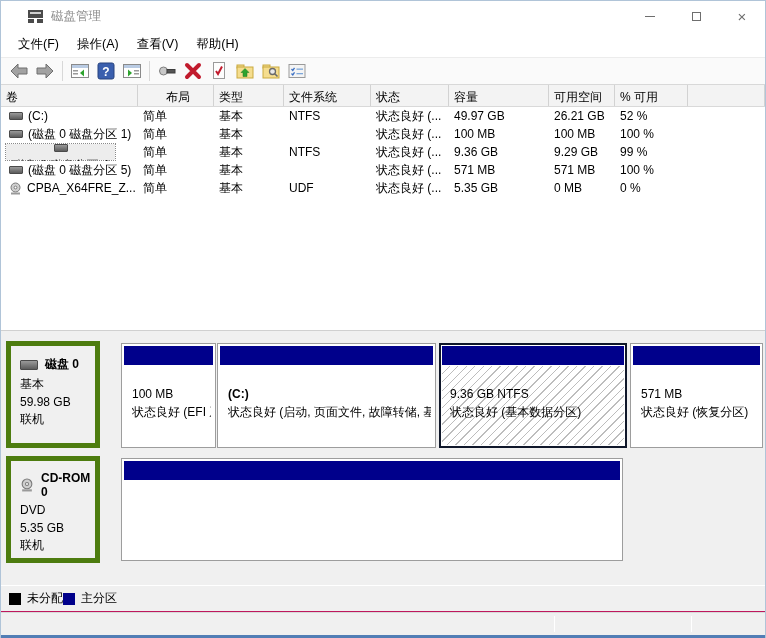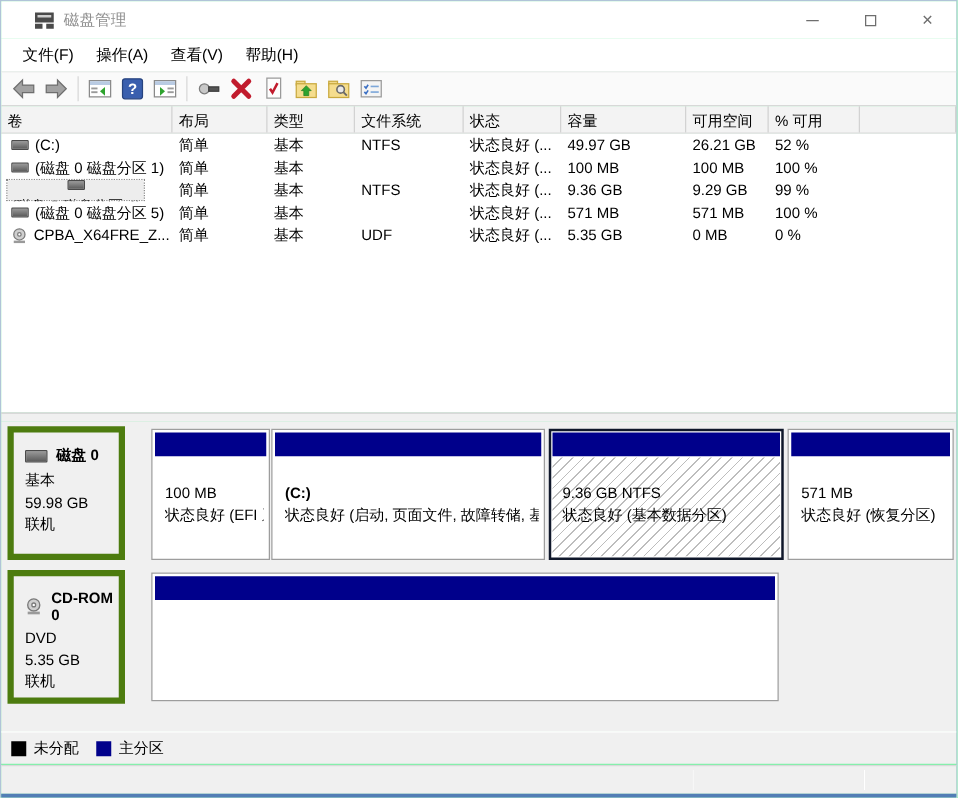--- a/index.html
+++ b/index.html
@@ -5,7 +5,7 @@
   * { box-sizing: border-box; margin: 0; padding: 0; }
   html,body { width:766px; height:638px; }
   body { font-family:"Liberation Sans","DejaVu Sans",sans-serif; font-size:12px; color:#000; background:#fff; overflow:hidden; }
-  .window { position:relative; width:766px; height:638px; border:1px solid #b0c4d8; background:#86efac; }
+  .window { position:relative; width:766px; height:638px; border:1px solid #b0c4d8; background:#be185d; }
 
   
   .titlebar { position:absolute; left:0; top:0; width:100%; height:30px; background:#fff; display:flex; align-items:center; }

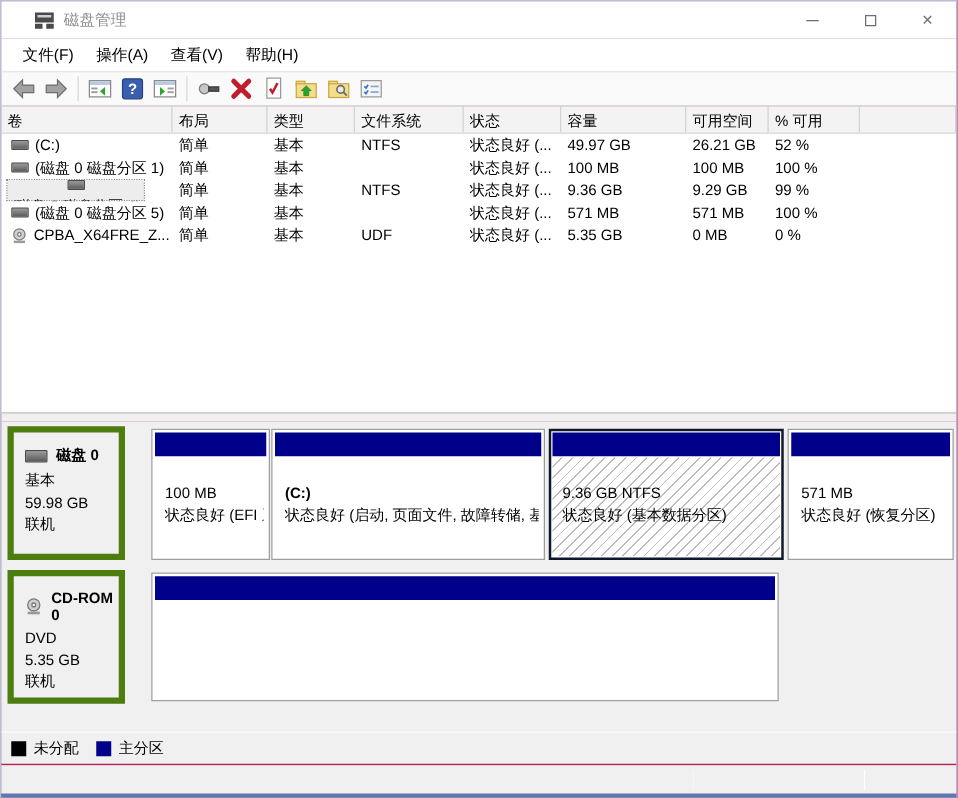--- a/index.html
+++ b/index.html
@@ -32,7 +32,7 @@
   .vt-body { position:absolute; left:0; top:106px; width:100%; height:223px; background:#fff; }
   .vt-row { display:flex; height:18px; align-items:center; }
   .vt-cell { padding-left:5px; white-space:nowrap; overflow:hidden; height:18px; display:flex; align-items:center; }
-  .c0{width:137px;} .c1{width:76px;} .c2{width:70px;} .c3{width:87px;} .c4{width:78px;} .c5{width:100px;} .c6{width:66px;} .c7{width:73px;} .c8{flex:1;}
+  .c0{width:137px;} .c1{width:76px;text-align:center;} .c2{width:70px;} .c3{width:87px;} .c4{width:78px;} .c5{width:100px;} .c6{width:66px;} .c7{width:73px;} .c8{flex:1;}
   .vol-label { display:flex; align-items:center; gap:5px; padding:0 3px; height:16px; }
   .vol-label.focused { background:#ededed; outline:1px dotted #8a8a8a;flex-direction:column; }
   .disk-glyph { width:14px; height:8px; background:linear-gradient(#9a9a9a,#5c5c5c); border:1px solid #4a4a4a; border-radius:1px; flex:none; }

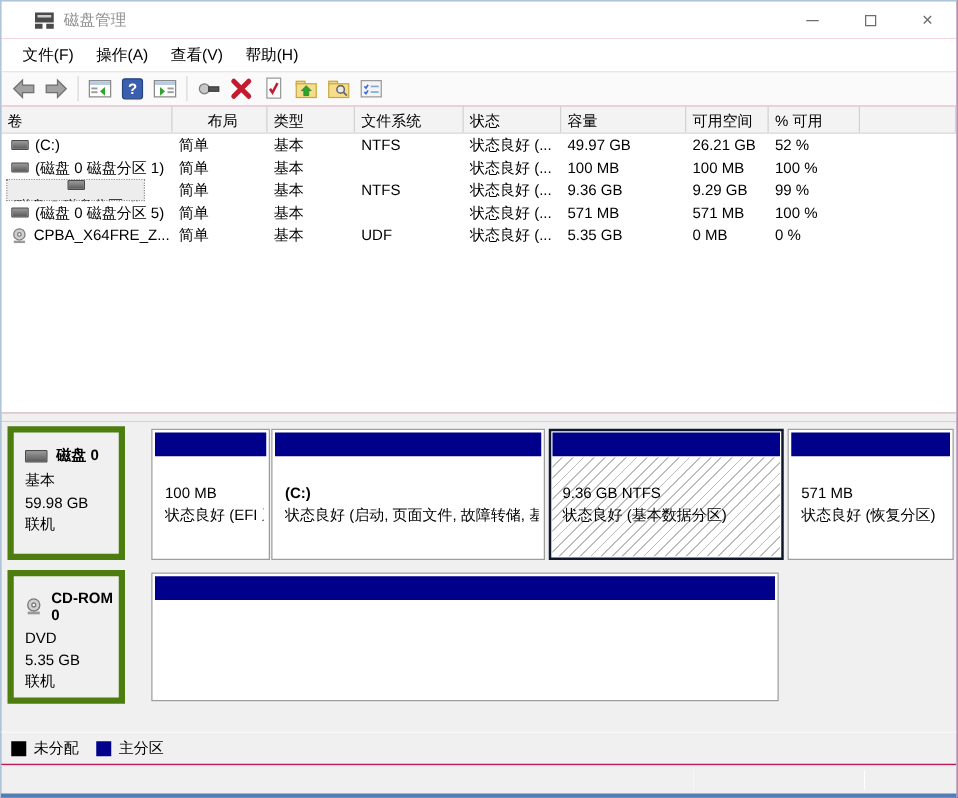--- a/index.html
+++ b/index.html
@@ -59,7 +59,7 @@
   .pline.bold { font-weight:bold; }
 
   
-  .legend { position:absolute; left:0; top:584px; width:100%; height:26px; background:#f0f0f0; border-top:1px solid #ffffff; display:flex; align-items:center; padding-left:8px; gap:14px; }
+  .legend { position:absolute; left:0; top:584px; width:100%; height:26px; background:#f0f0f0; border-top:1px solid #ffffff; display:flex; align-items:center; padding-left:8px; }
   .legend-item { display:flex; align-items:center; gap:6px; }
   .swatch { width:12px; height:12px; }
   .sw-black { background:#000000; }

